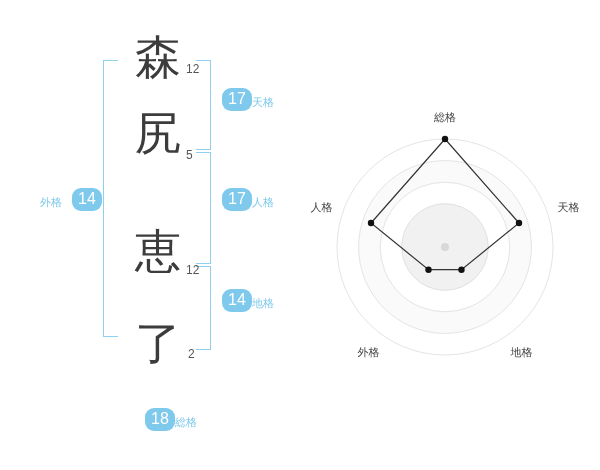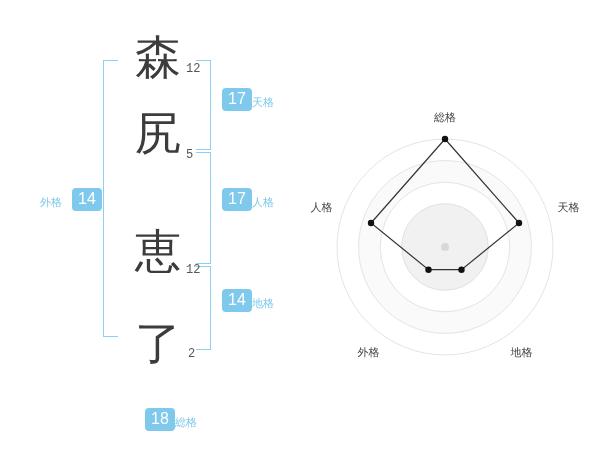--- a/index.html
+++ b/index.html
@@ -47,7 +47,7 @@
     position: absolute;
     font-size: 12px;
     color: #555555;
-    font-family: Liberation Mono, monospace;
+    font-family: Liberation Sans, sans-serif;
   }
   .stroke-0 { left: 186px; top: 62px; }
   .stroke-1 { left: 186px; top: 148px; }

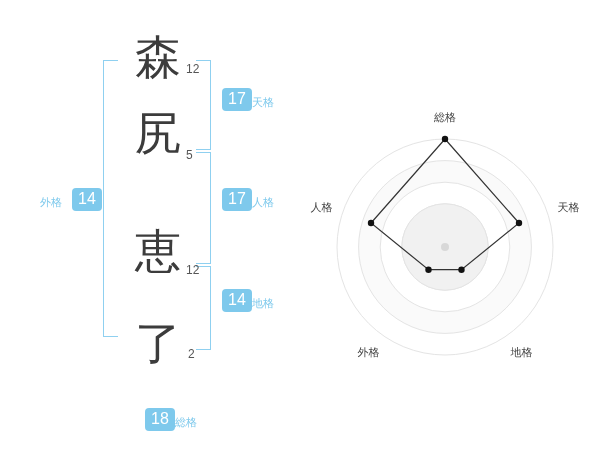--- a/index.html
+++ b/index.html
@@ -103,7 +103,7 @@
     font-size: 16px;
     font-family: "Liberation Sans", sans-serif;
     padding: 2px 6px 3px 6px;
-    border-radius: 4px;
+    border-radius: 9px;
     line-height: 1.1;
   }
   .val-label {

